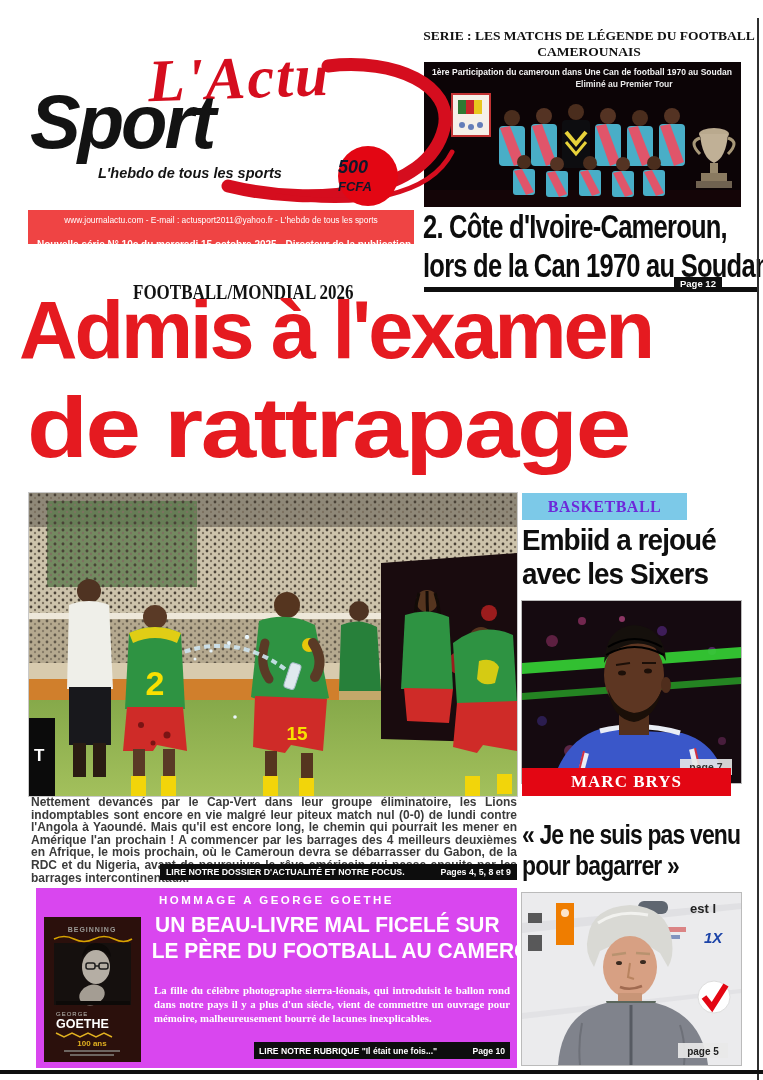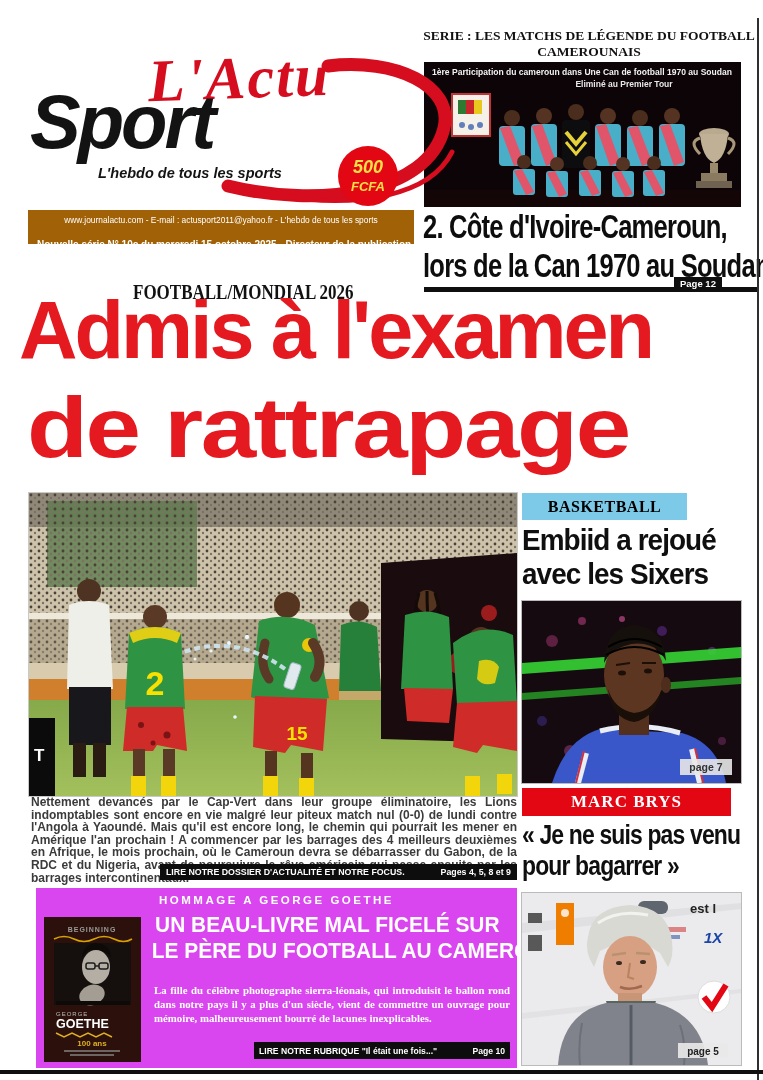--- a/index.html
+++ b/index.html
@@ -15,7 +15,7 @@
               letter-spacing:-3px;z-index:4;line-height:1;}
   .logo-tagline{left:98px;top:165px;font:italic 700 14.5px "Liberation Sans",sans-serif;color:#131313;z-index:4;}
   .price-badge{left:338px;top:146px;width:60px;height:60px;border-radius:50%;background:#e30613;
-               color:#fde047;text-align:center;z-index:5;}
+               color:#0f172a;text-align:left;z-index:5;}
   .price-badge .v{font:italic 800 18px "Liberation Sans",sans-serif;margin-top:11px;}
   .price-badge .c{font:italic 800 13px "Liberation Sans",sans-serif;margin-top:1px;}
   .infobar{left:28px;top:210px;width:386px;height:34px;background:#a16207;color:#fff;text-align:center;z-index:2;}

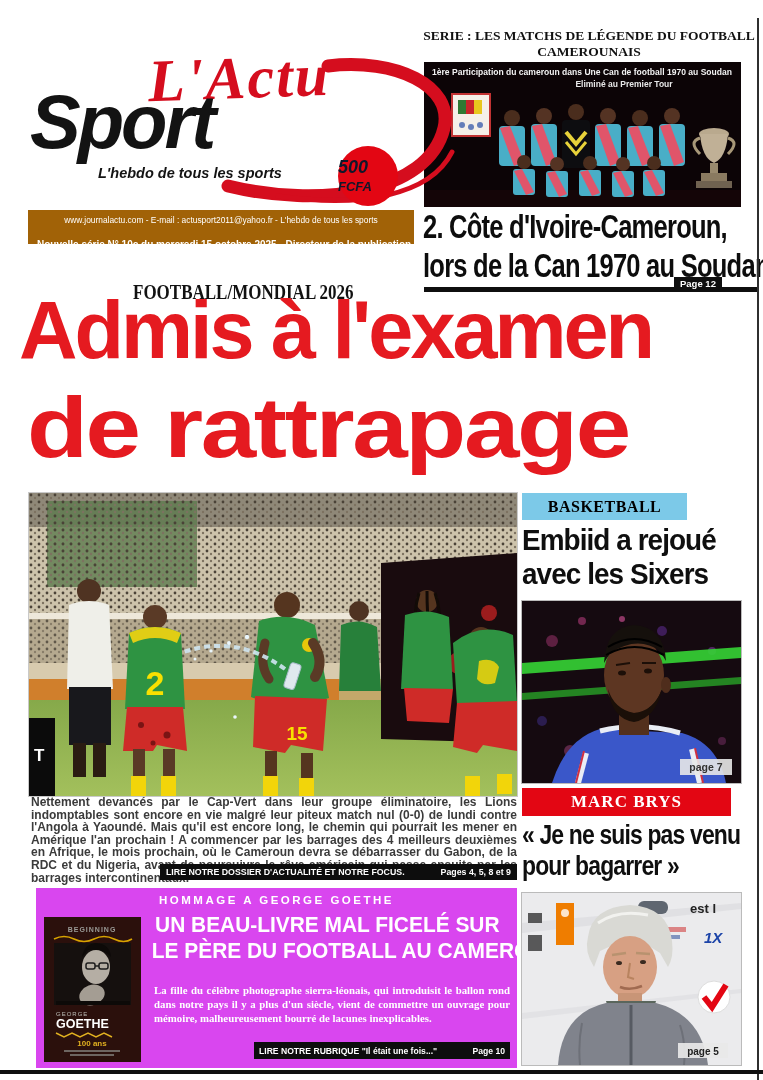--- a/index.html
+++ b/index.html
@@ -18,7 +18,7 @@
                color:#0f172a;text-align:left;z-index:5;}
   .price-badge .v{font:italic 800 18px "Liberation Sans",sans-serif;margin-top:11px;}
   .price-badge .c{font:italic 800 13px "Liberation Sans",sans-serif;margin-top:1px;}
-  .infobar{left:28px;top:210px;width:386px;height:34px;background:#a16207;color:#fff;text-align:center;z-index:2;}
+  .infobar{left:28px;top:210px;width:386px;height:34px;background:#ef4444;color:#fff;text-align:center;z-index:2;}
   .infobar .l1{font-size:8.4px;margin-top:5px;}
   .infobar .l2{font-size:10px;margin-top:14px;font-weight:bold;}
 

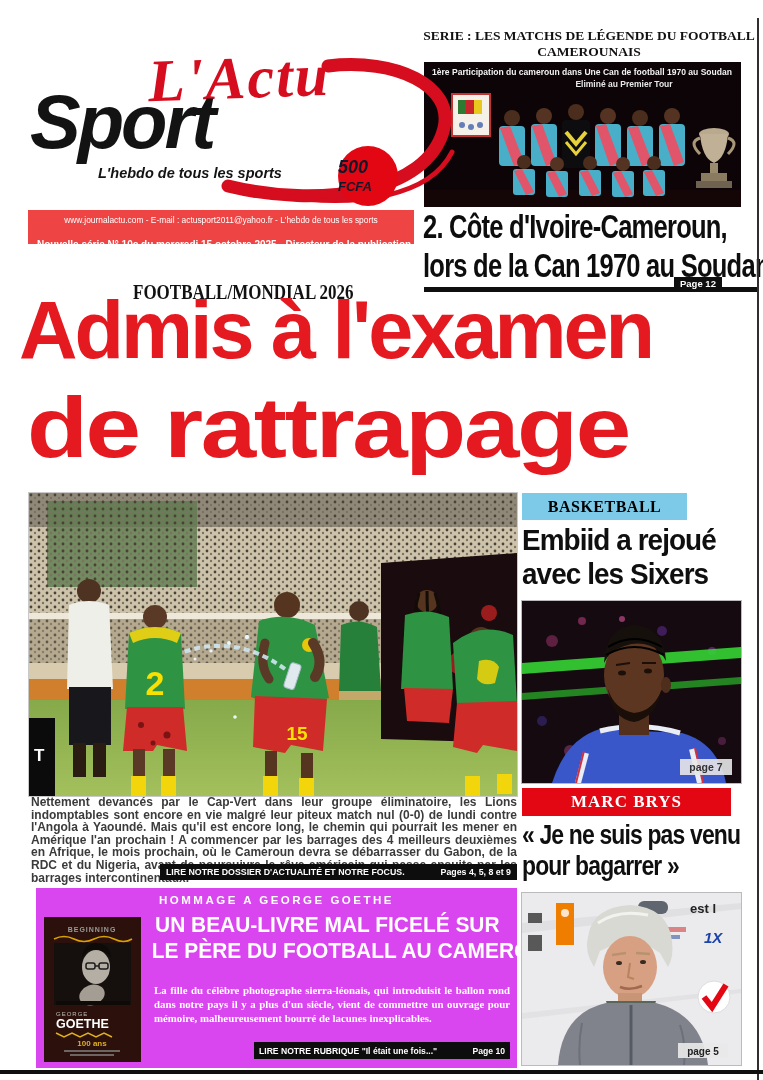--- a/index.html
+++ b/index.html
@@ -65,7 +65,7 @@
 
   
   .bb-strip{left:522px;top:493px;width:165px;height:27px;background:#7cc9e8;text-align:center;}
-  .bb-strip span{font:700 16px "Liberation Serif",serif;color:#000000;line-height:27px;letter-spacing:.5px;}
+  .bb-strip span{font:700 16px "Liberation Serif",serif;color:#6d28d9;line-height:27px;letter-spacing:.5px;}
   .bb-head{left:522px;top:523px;color:#0f0f0f;line-height:1.2;white-space:nowrap;}
   .bb-head .ln{display:inline-block;font:800 30px "Liberation Sans",sans-serif;letter-spacing:-1px;
                transform:scaleX(.93);transform-origin:left;}

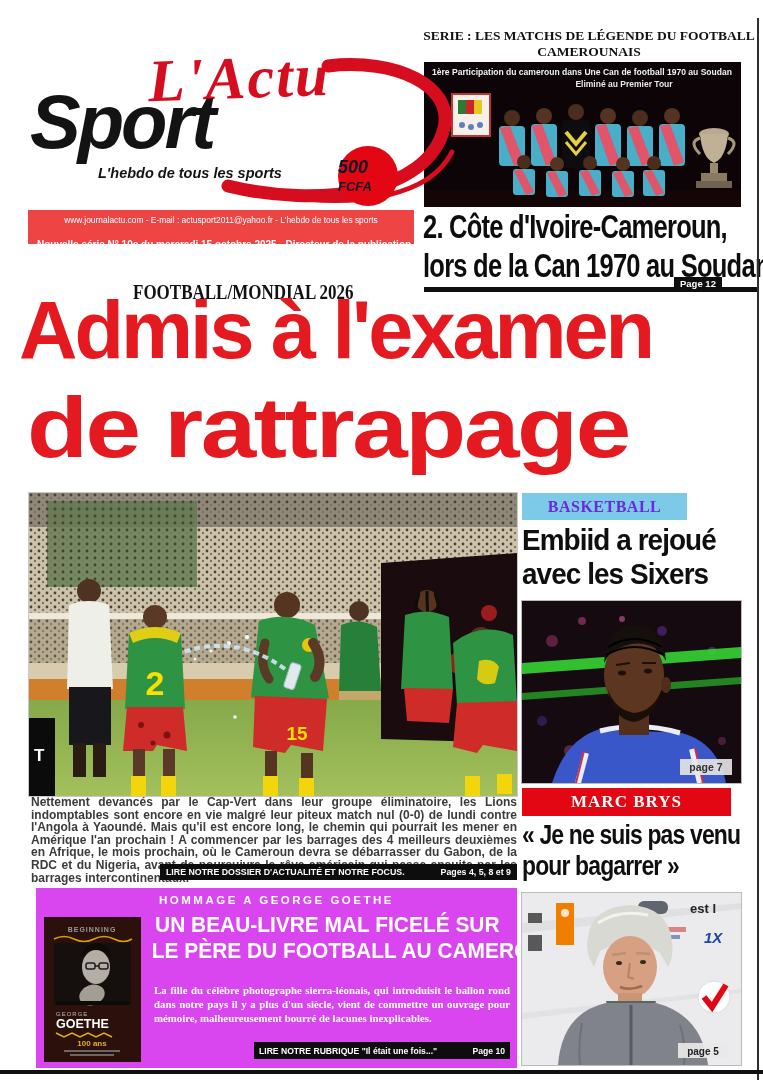--- a/index.html
+++ b/index.html
@@ -70,7 +70,7 @@
   .bb-head .ln{display:inline-block;font:800 30px "Liberation Sans",sans-serif;letter-spacing:-1px;
                transform:scaleX(.93);transform-origin:left;}
   .embiid-photo{left:521px;top:600px;width:219px;height:182px;border:1px solid #bbb;}
-  .brys-strip{left:522px;top:788px;width:209px;height:28px;background:#e30613;text-align:center;}
+  .brys-strip{left:522px;top:768px;width:209px;height:28px;background:#e30613;text-align:center;}
   .brys-strip span{font:700 17px "Liberation Serif",serif;color:#fff;line-height:28px;letter-spacing:1px;}
   .brys-head{left:522px;top:820px;color:#0f0f0f;line-height:1.3;white-space:nowrap;}
   .brys-head .ln{display:inline-block;font:800 27px "Liberation Sans",sans-serif;letter-spacing:-1px;

